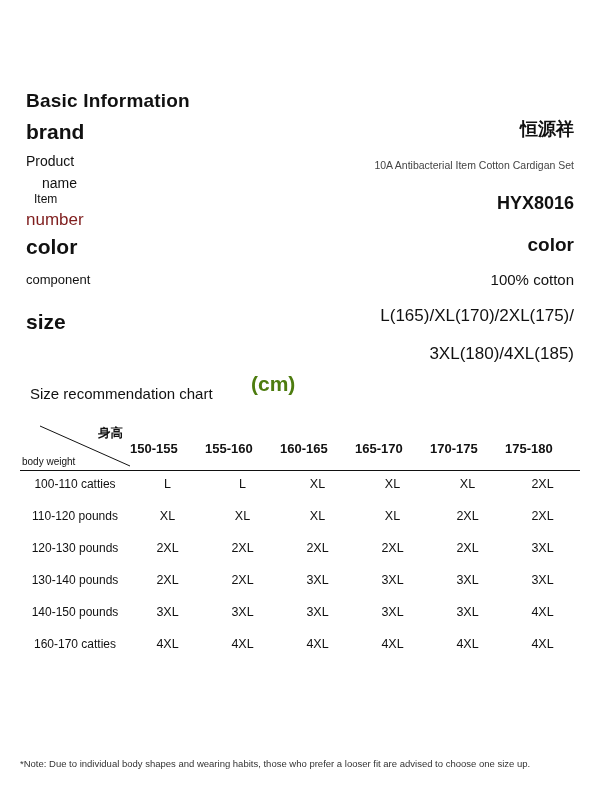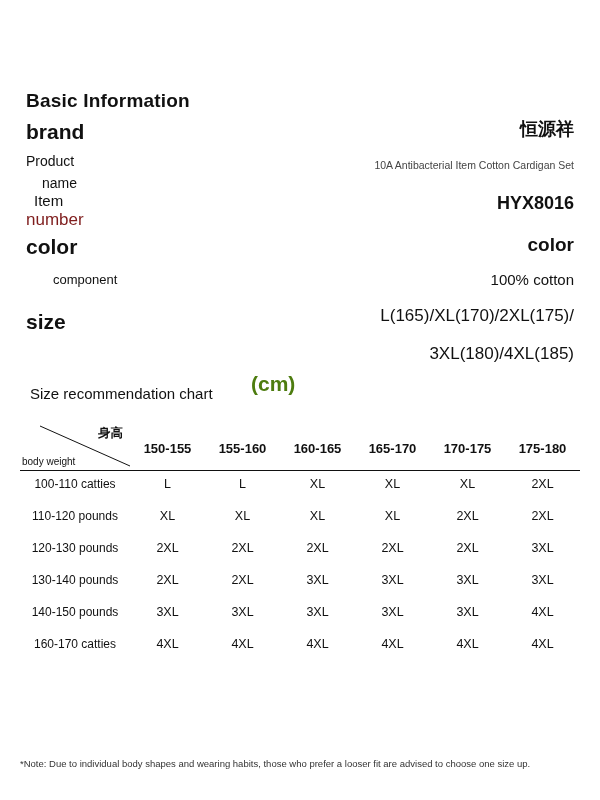--- a/index.html
+++ b/index.html
@@ -59,7 +59,7 @@
   .lbl-name    { top: 175px; left: 16px; font-size: 14px; color: #111; }
   .val-product { top: 159px; font-size: 10.5px; color: #444; }
 
-  .lbl-item    { top: 192px; left: 8px; font-size: 15px; color: #111; }
+  .lbl-item    { top: 192px; left: 8px; font-size: 12px; color: #111; }
   .lbl-number  { top: 210px; font-size: 17px; color: #7f1d1d; }
   .val-item    { top: 193px; font-size: 18px; font-weight: 600; color: #111; }
 

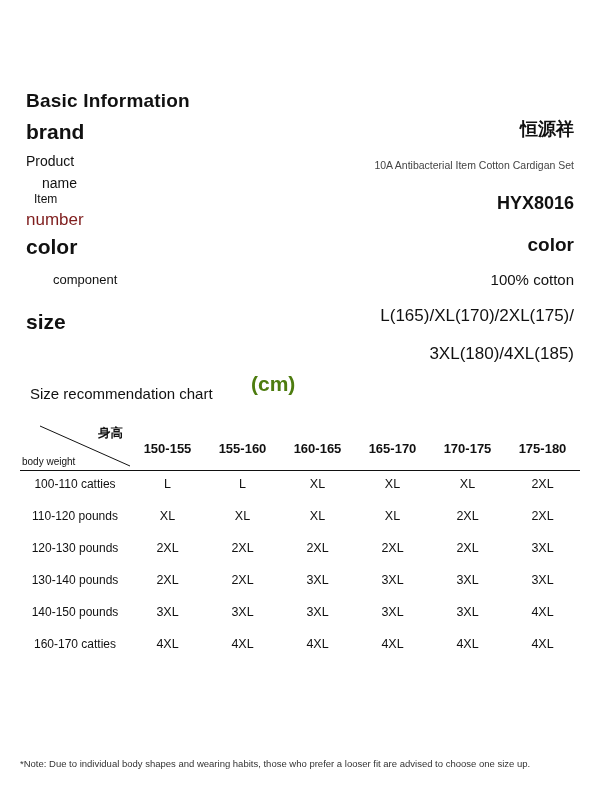--- a/index.html
+++ b/index.html
@@ -66,7 +66,7 @@
   .lbl-color { top: 235px; font-size: 21px; font-weight: 700; color: #111; }
   .val-color { top: 234px; font-size: 19px; font-weight: 700; color: #111; }
 
-  .lbl-component { top: 272px; font-size: 13px; color: #111; margin-left: 27px; }
+  .lbl-component { top: 272px; font-size: 13px; color: #111; }
   .val-component { top: 271px; font-size: 15px; color: #111; }
 
   .lbl-size { top: 310px; font-size: 21px; font-weight: 700; color: #111; }

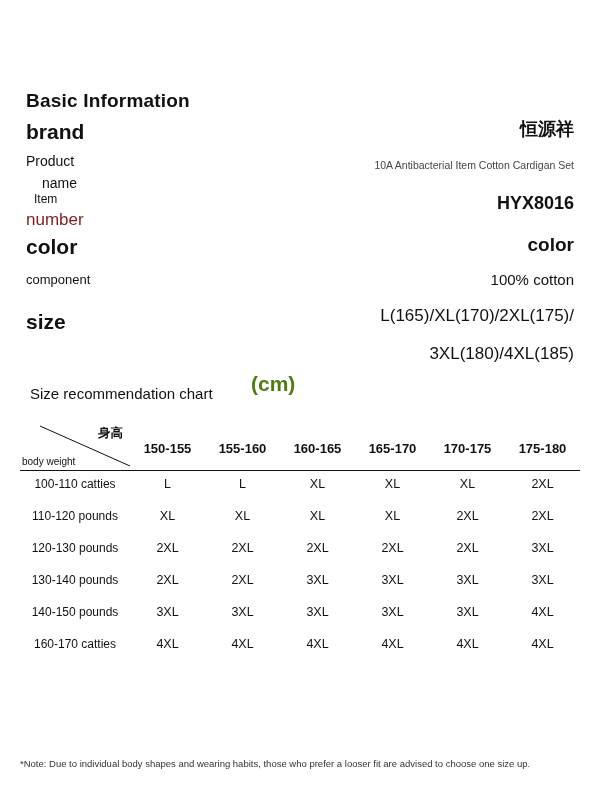--- a/index.html
+++ b/index.html
@@ -108,7 +108,7 @@
     font-size: 13px;
     color: #111;
     padding: 10px 0 12px 0;
-    text-align: center;
+    text-align: left;
     vertical-align: bottom;
   }
   table.size-table thead th.corner {

